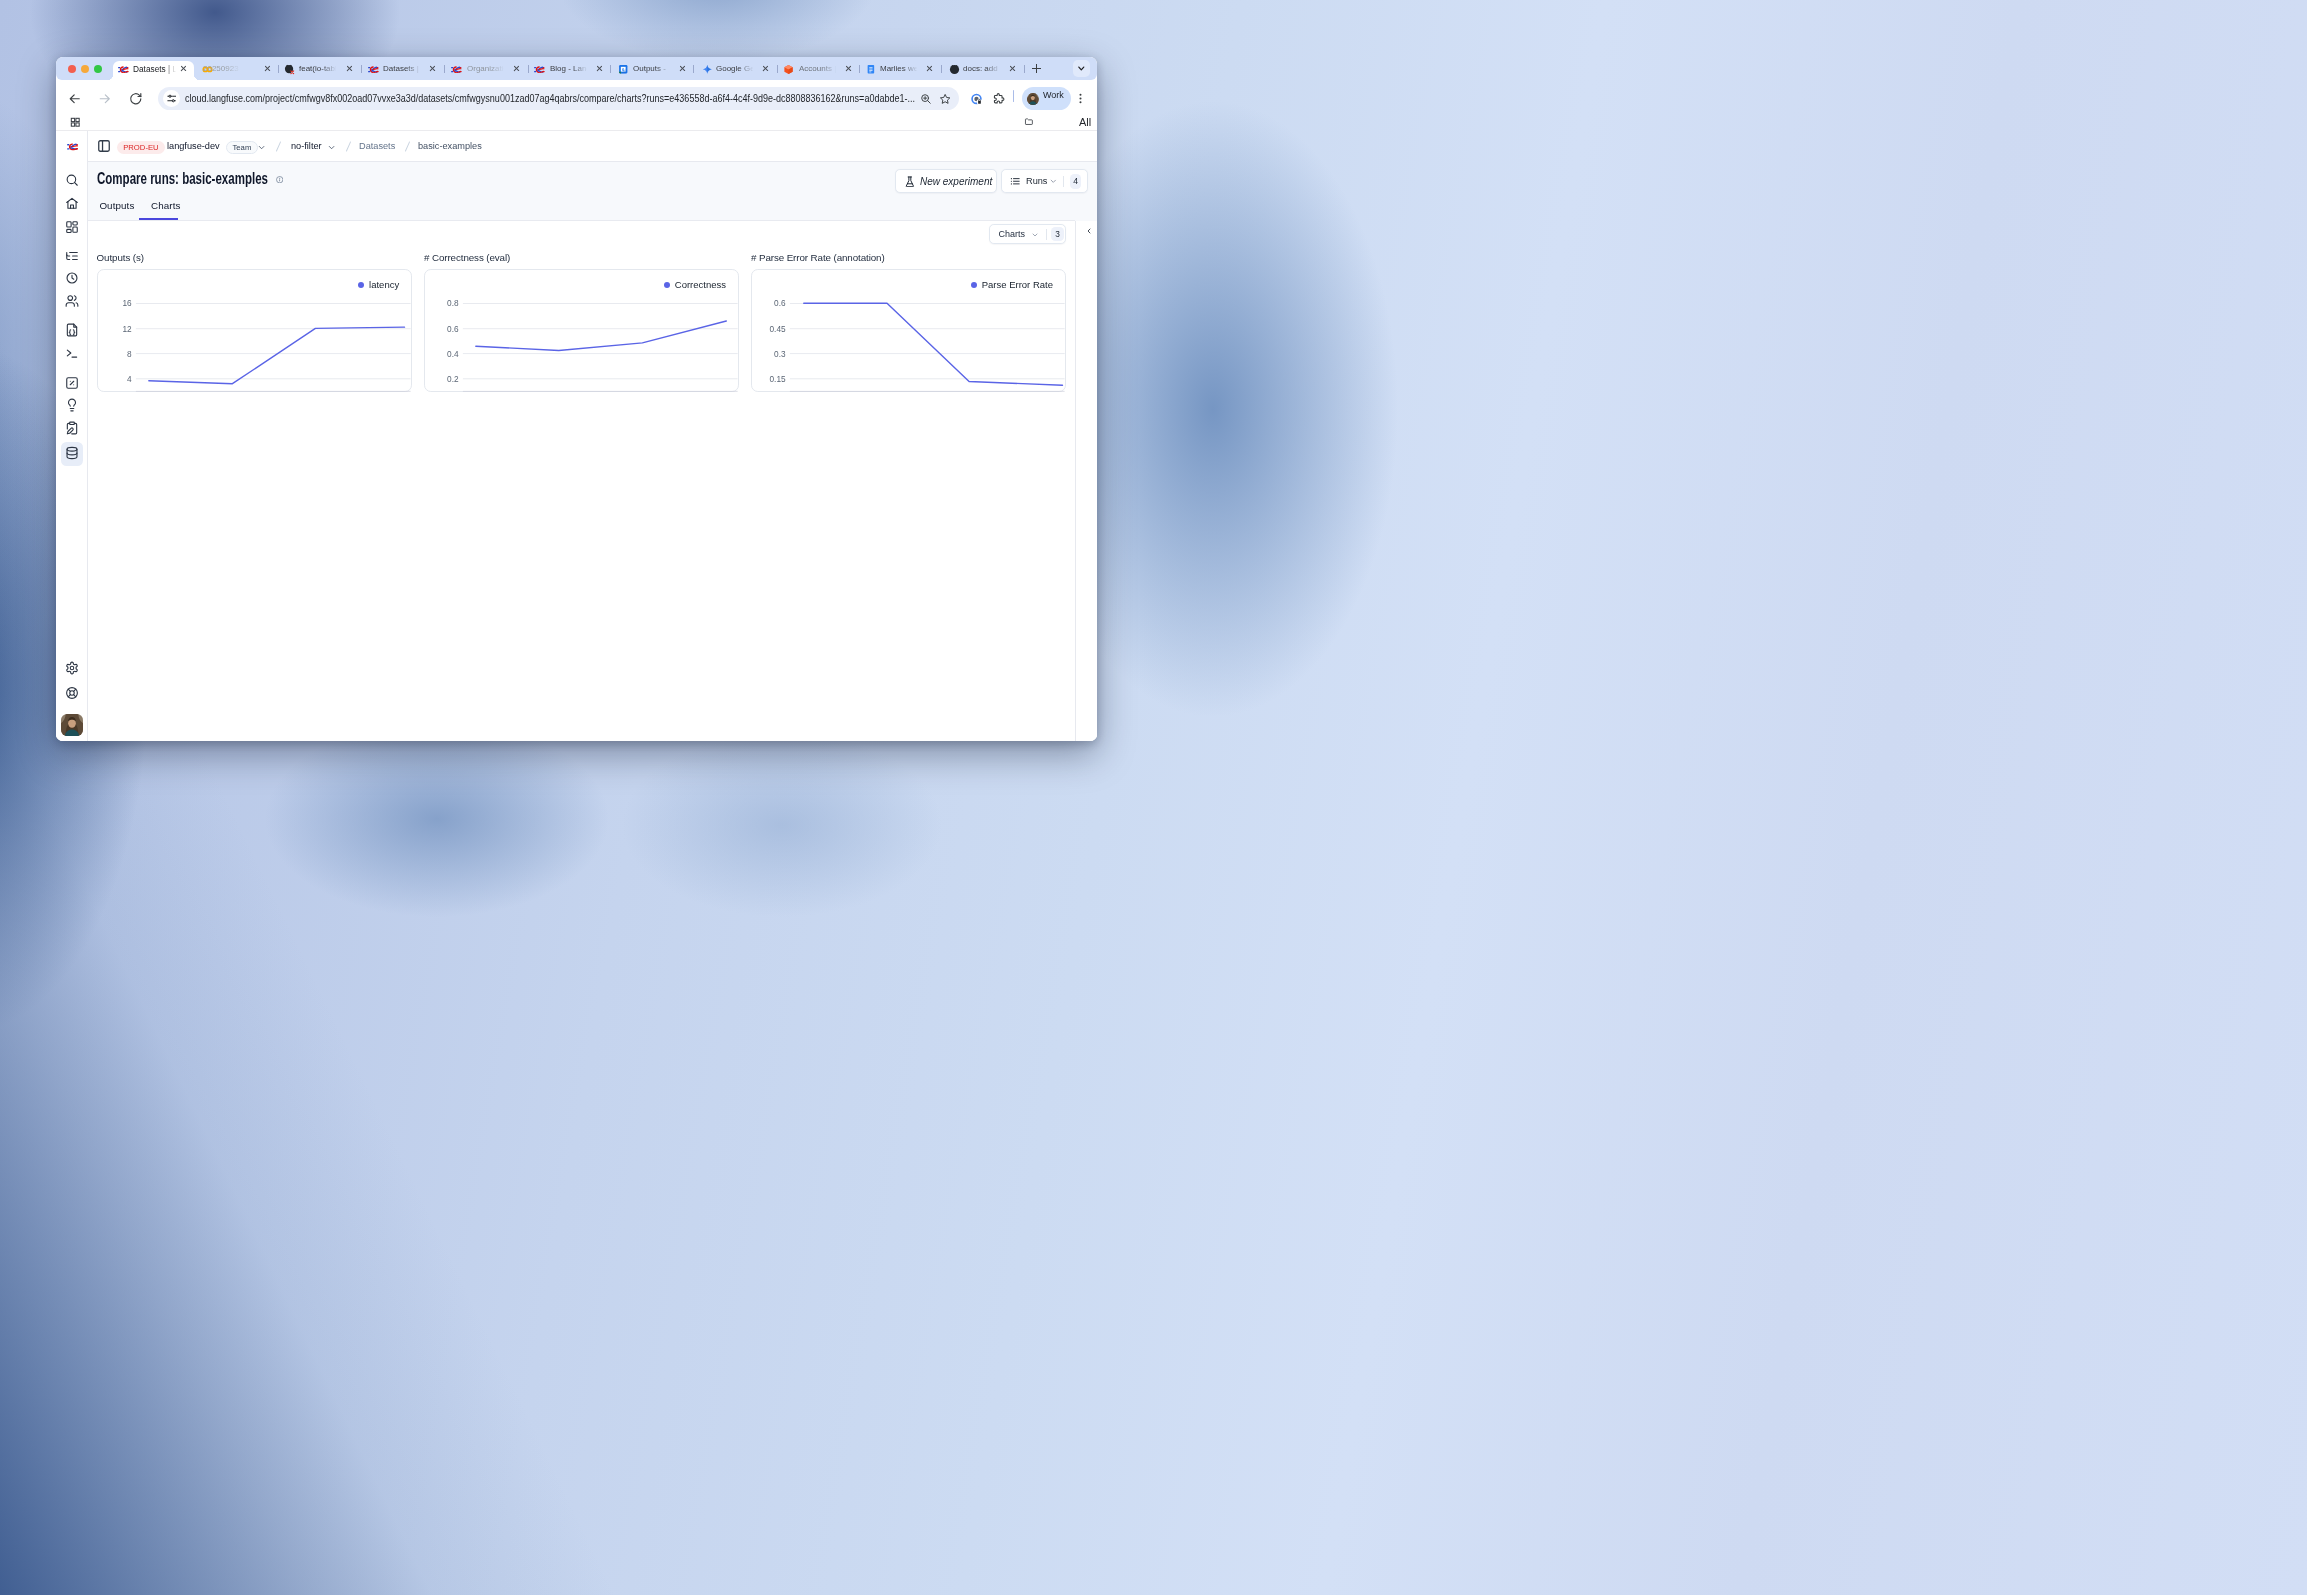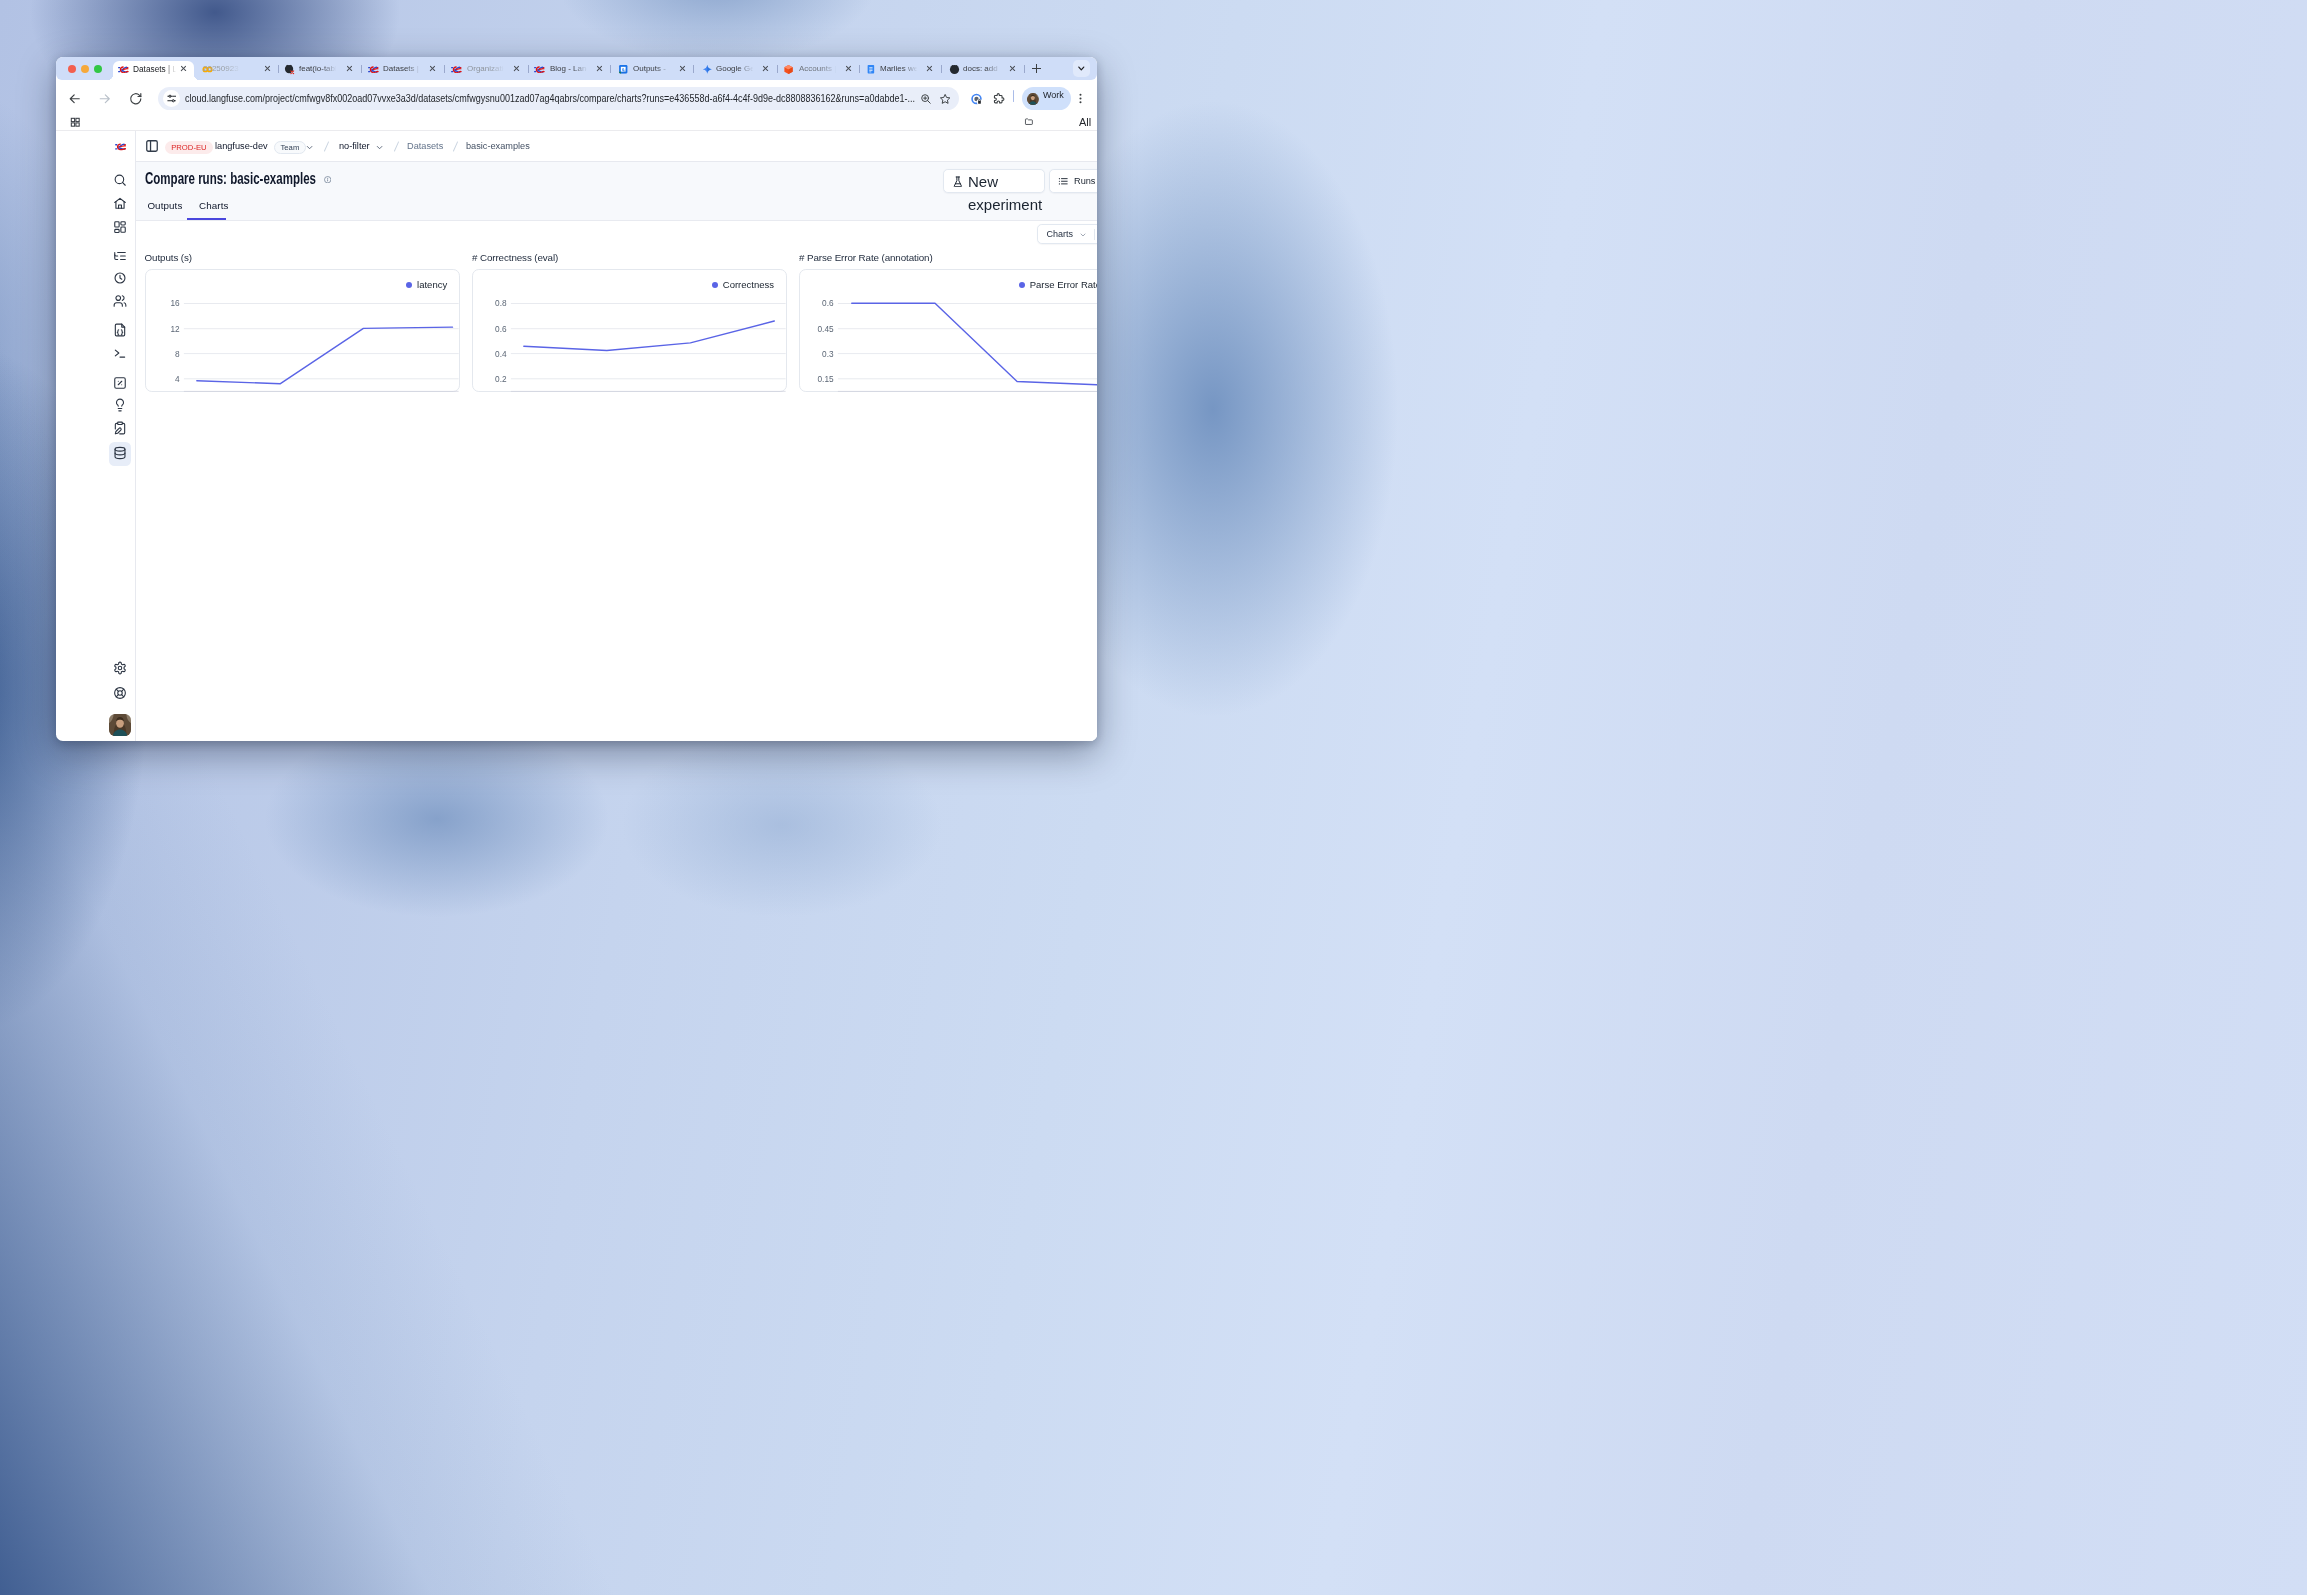--- a/index.html
+++ b/index.html
@@ -46,7 +46,7 @@
   .urltext { position:absolute; left:27px; top:6.2px; font-size:10.2px; color:#23262b; letter-spacing:0; white-space:nowrap; transform:scaleX(.884); transform-origin:0 50%; }
   .bmrow { position:absolute; left:0; top:54px; width:100%; height:20.3px; background:#fff; border-bottom:0.6px solid #ebebee; }
   
-  .app { position:absolute; left:0; top:74px; width:100%; height:610px; background:#fff;margin-left:48px; }
+  .app { position:absolute; left:0; top:74px; width:100%; height:610px; background:#fff; }
   .sidebar { position:absolute; left:0; top:0; width:32px; height:100%; background:#fff; border-right:0.6px solid #e7e9ef; }
   .crumbs { position:absolute; left:32px; top:0; width:1009px; height:31px; background:#fff; border-bottom:0.6px solid #e7e9ef; }
   .header { position:absolute; left:32px; top:31px; width:1009px; height:59px; background:#f7f9fc; }

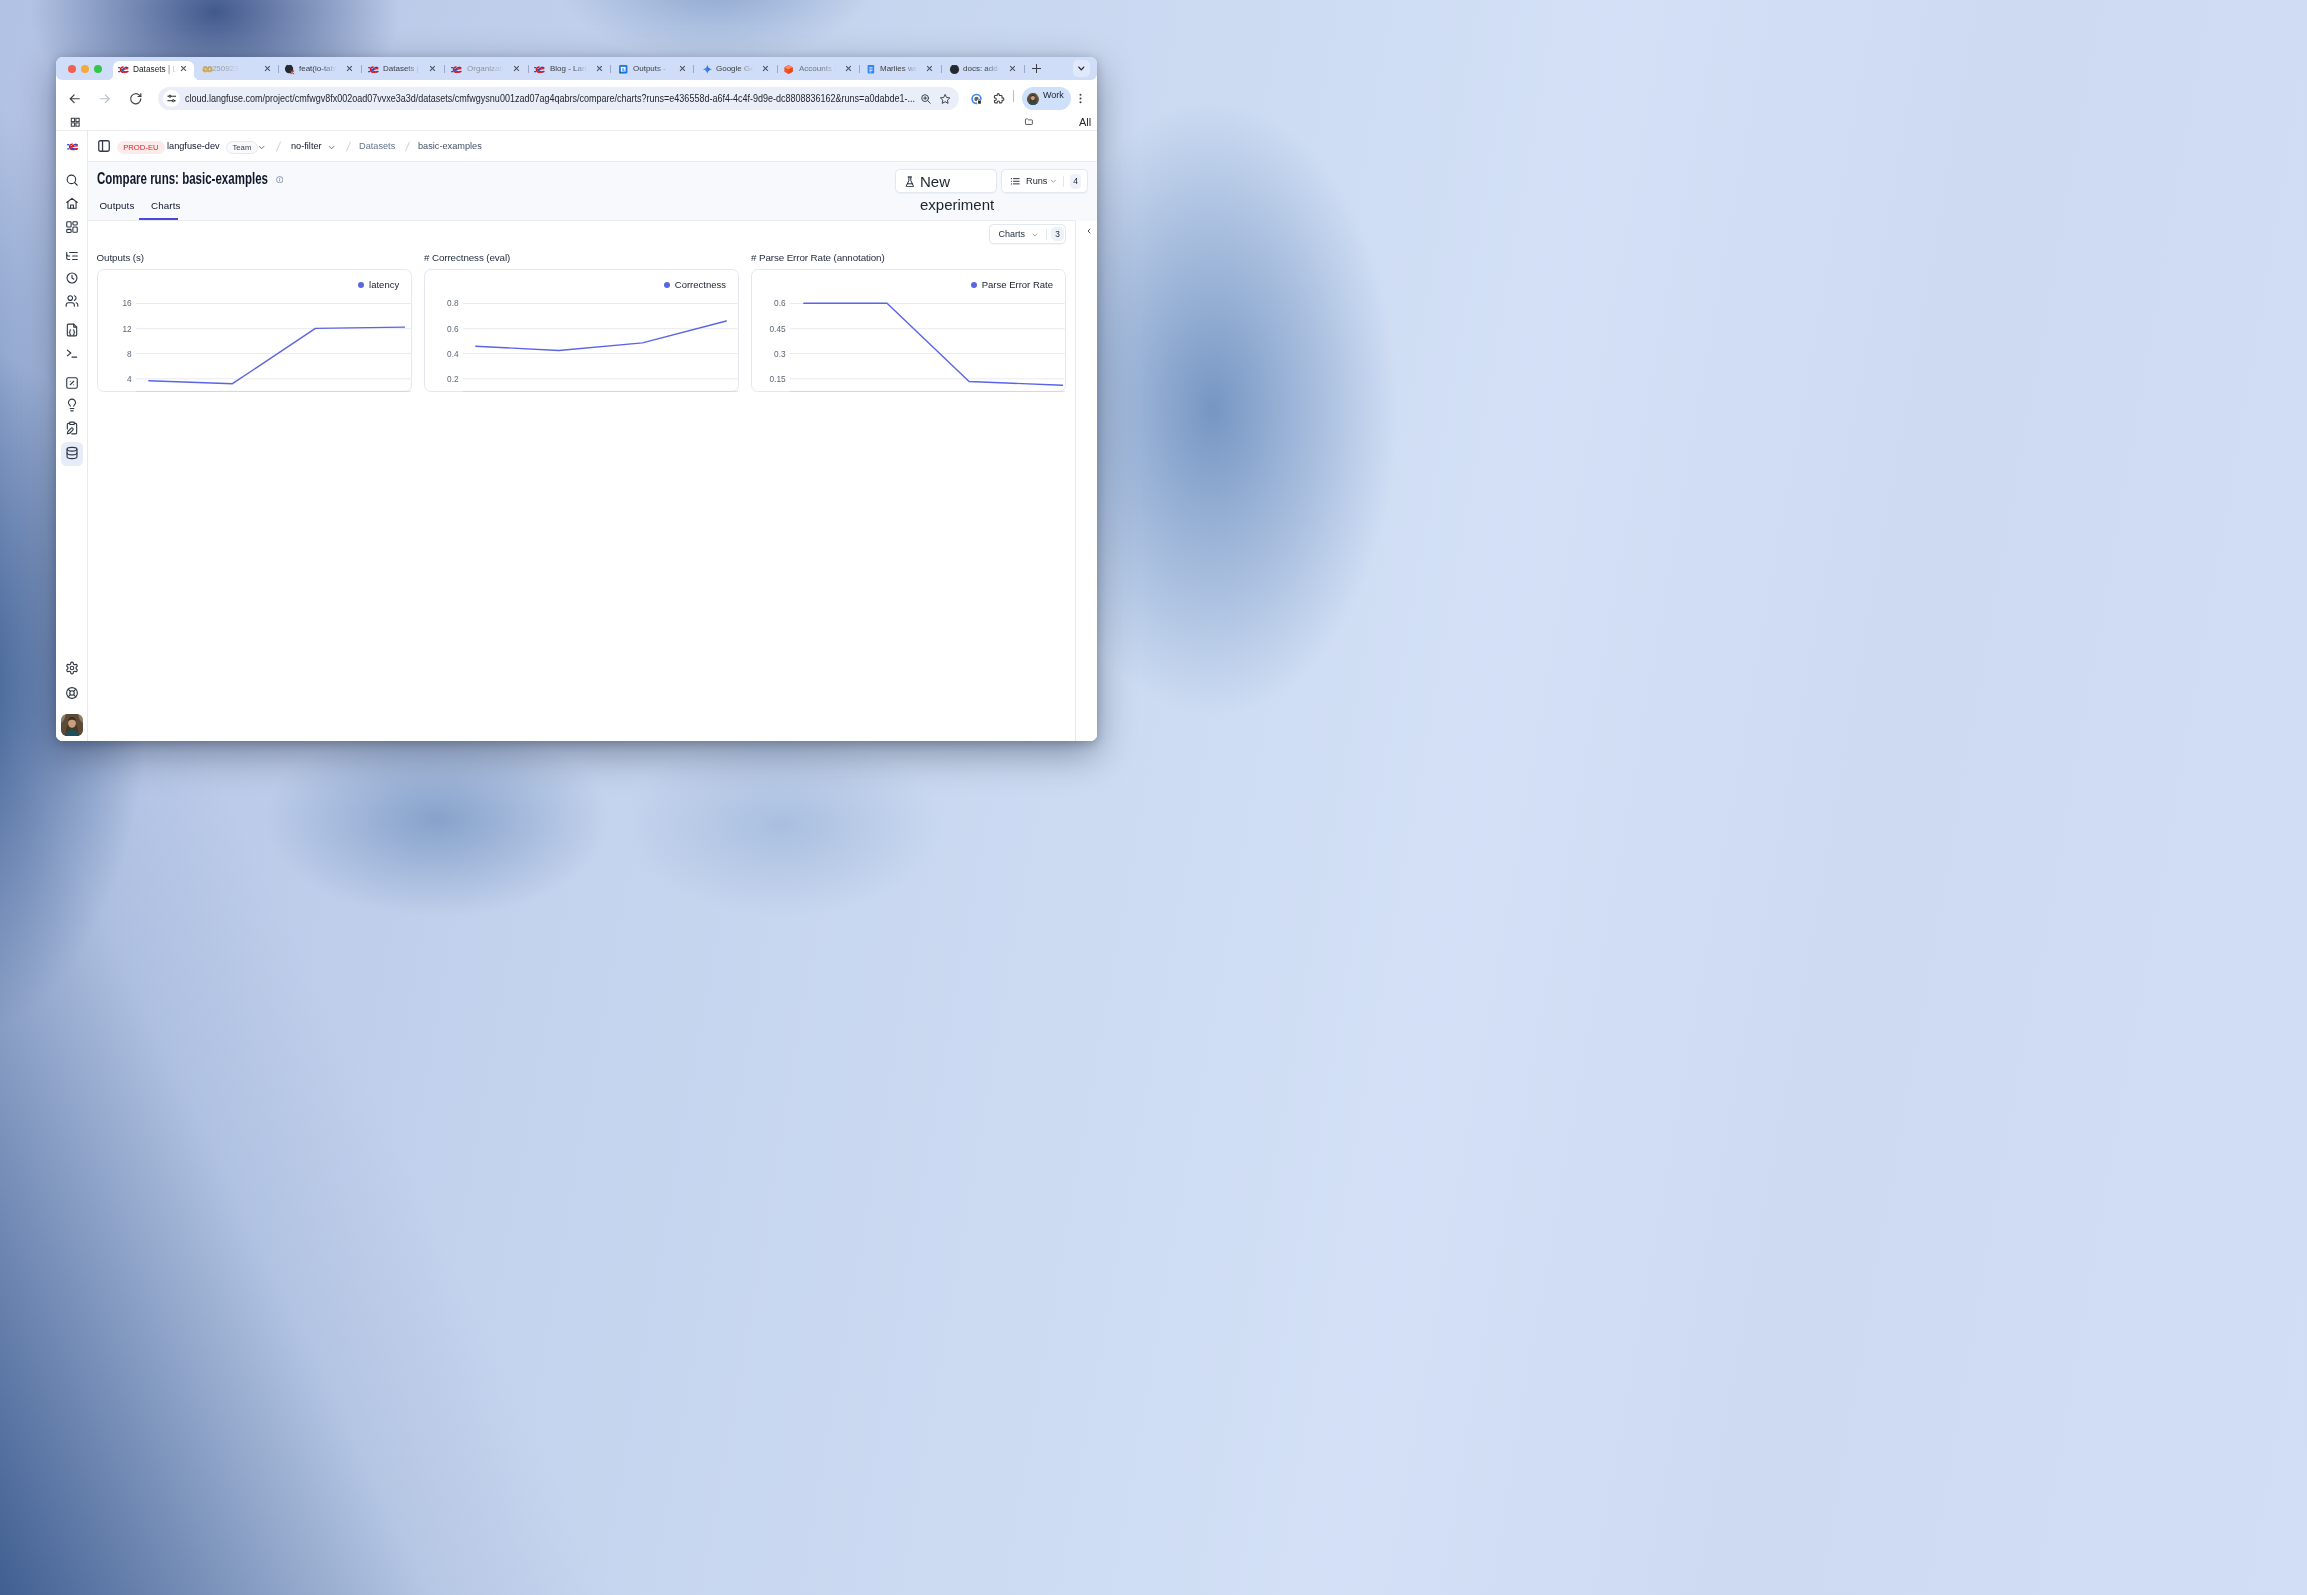--- a/index.html
+++ b/index.html
@@ -391,7 +391,7 @@
             <path d="M8.5 2h7"></path>
             <path d="M7 16h10"></path>
           </svg>
-        <span style="position:absolute;left:24px;top:0;height:23px;line-height:23px;font-size:15px;color:#1b2430;">New experiment</span>
+        <span style="position:absolute;left:24px;top:0;height:23px;line-height:23px;font-size:10px;color:#1b2430;font-style:italic;">New experiment</span>
       </div>
       <div class="btn" style="left:913px; width:87px;">
         <svg style="position:absolute;left:8px;top:6.2px;" width="10.5" height="10.5" viewBox="0 0 24 24" fill="none" stroke="#1b2430" stroke-width="2.1" stroke-linecap="round">

